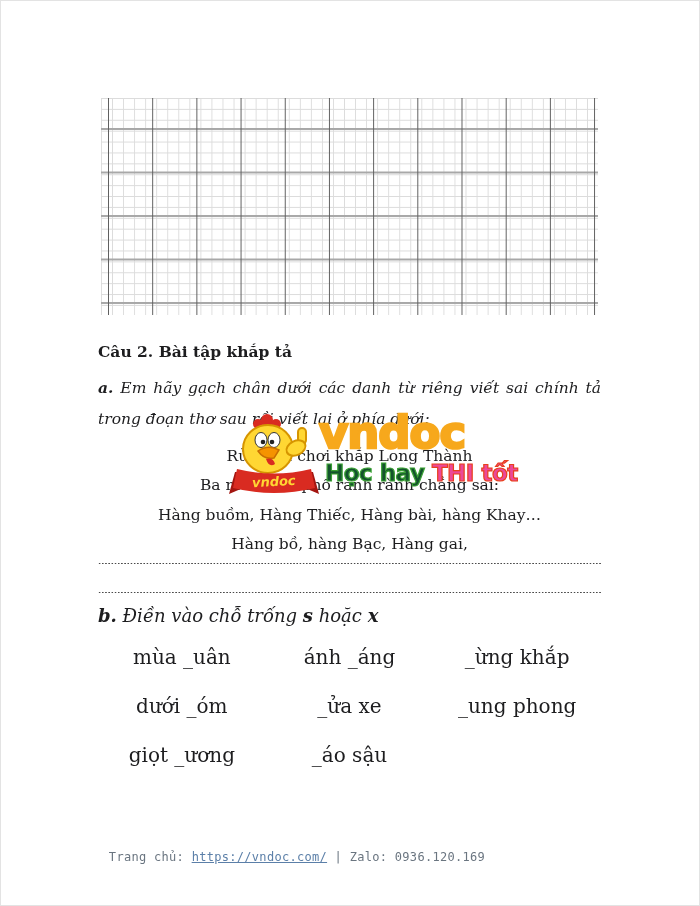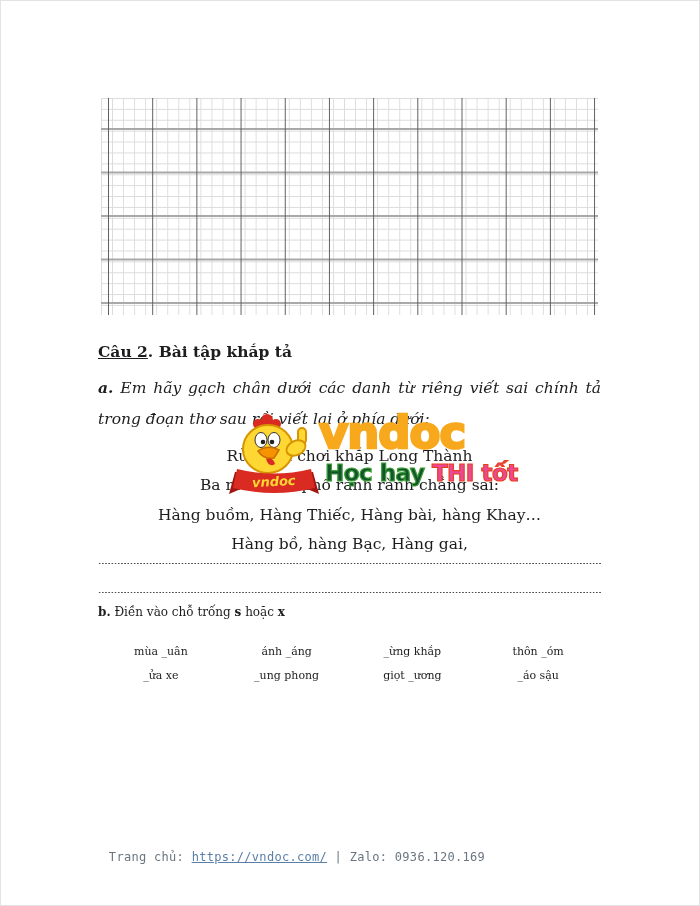--- a/index.html
+++ b/index.html
@@ -26,7 +26,7 @@
     background-position:7px 0,0 30px,0 0,0 0;
   }
   .heading{position:absolute;left:97px;top:341px;font-size:15.5px;font-weight:bold;}
-  .heading .u{text-decoration:underline;}
+  .heading .u{}
   .para-a{
     position:absolute;left:97px;top:371px;width:503px;
     font-size:15.5px;font-style:italic;line-height:31px;

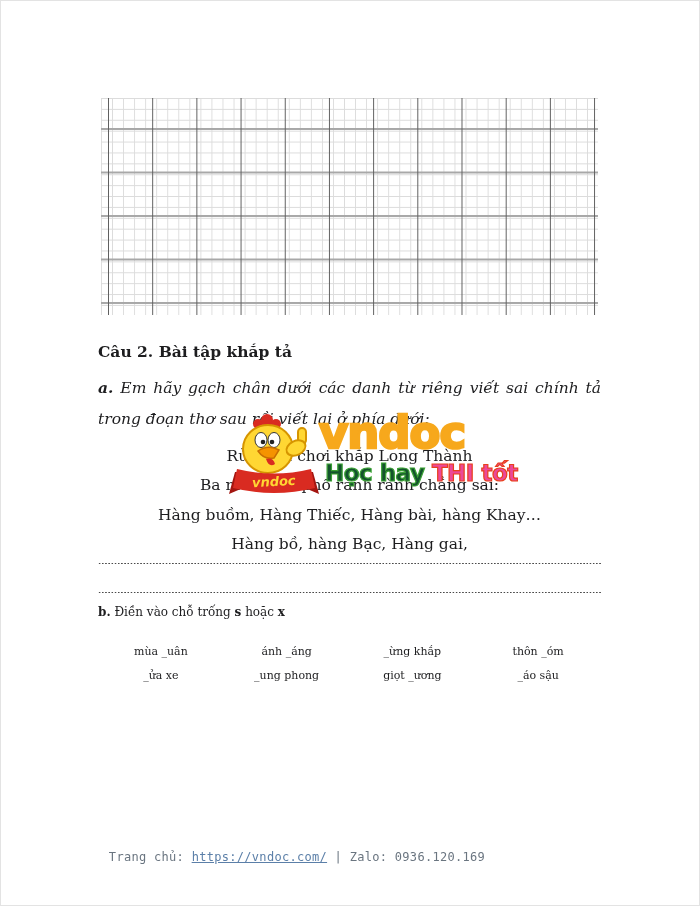--- a/index.html
+++ b/index.html
@@ -59,7 +59,7 @@
     background-size:3.2px 3px;background-repeat:repeat-x;background-position:0 50%;
   }
   .dot1{top:561px;} .dot2{top:590px;}
-  .para-b{position:absolute;left:97px;top:604px;font-size:12px;}
+  .para-b{position:absolute;left:97px;top:604px;font-size:18px;font-style:italic;}
   .para-b .marker,.para-b .opt{font-weight:bold;}
   .word-grid{
     position:absolute;left:97px;top:644px;width:503px;

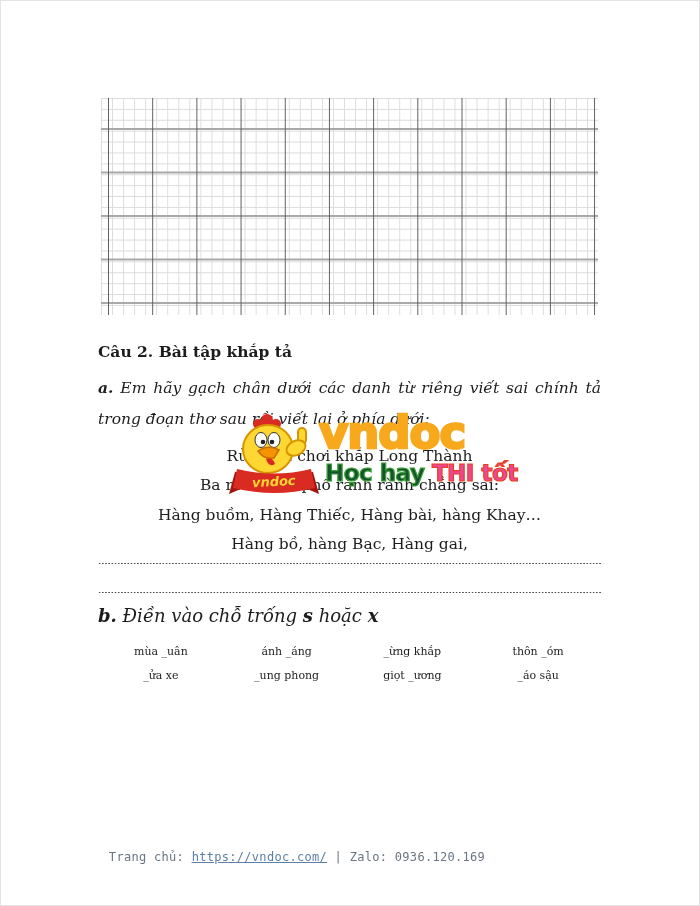--- a/index.html
+++ b/index.html
@@ -63,8 +63,8 @@
   .para-b .marker,.para-b .opt{font-weight:bold;}
   .word-grid{
     position:absolute;left:97px;top:644px;width:503px;
-    display:grid;grid-template-columns:repeat(4,1fr);row-gap:11px;
-    font-size:11px;
+    display:grid;grid-template-columns:repeat(3,1fr);row-gap:25px;
+    font-size:20px;
   }
   .word-grid span{text-align:center;}
   .footer{

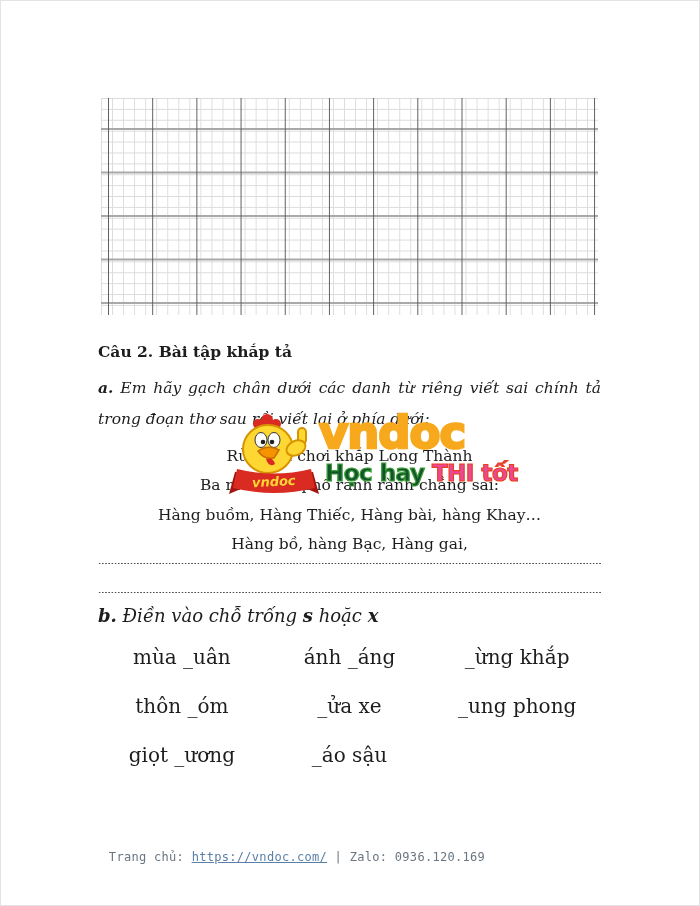--- a/index.html
+++ b/index.html
@@ -132,7 +132,7 @@
     <span>mùa _uân</span>
     <span>ánh _áng</span>
     <span>_ừng khắp</span>
-    <span>thôn _óm</span>
+    <span>dưới _óm</span>
     <span>_ửa xe</span>
     <span>_ung phong</span>
     <span>giọt _ương</span>

